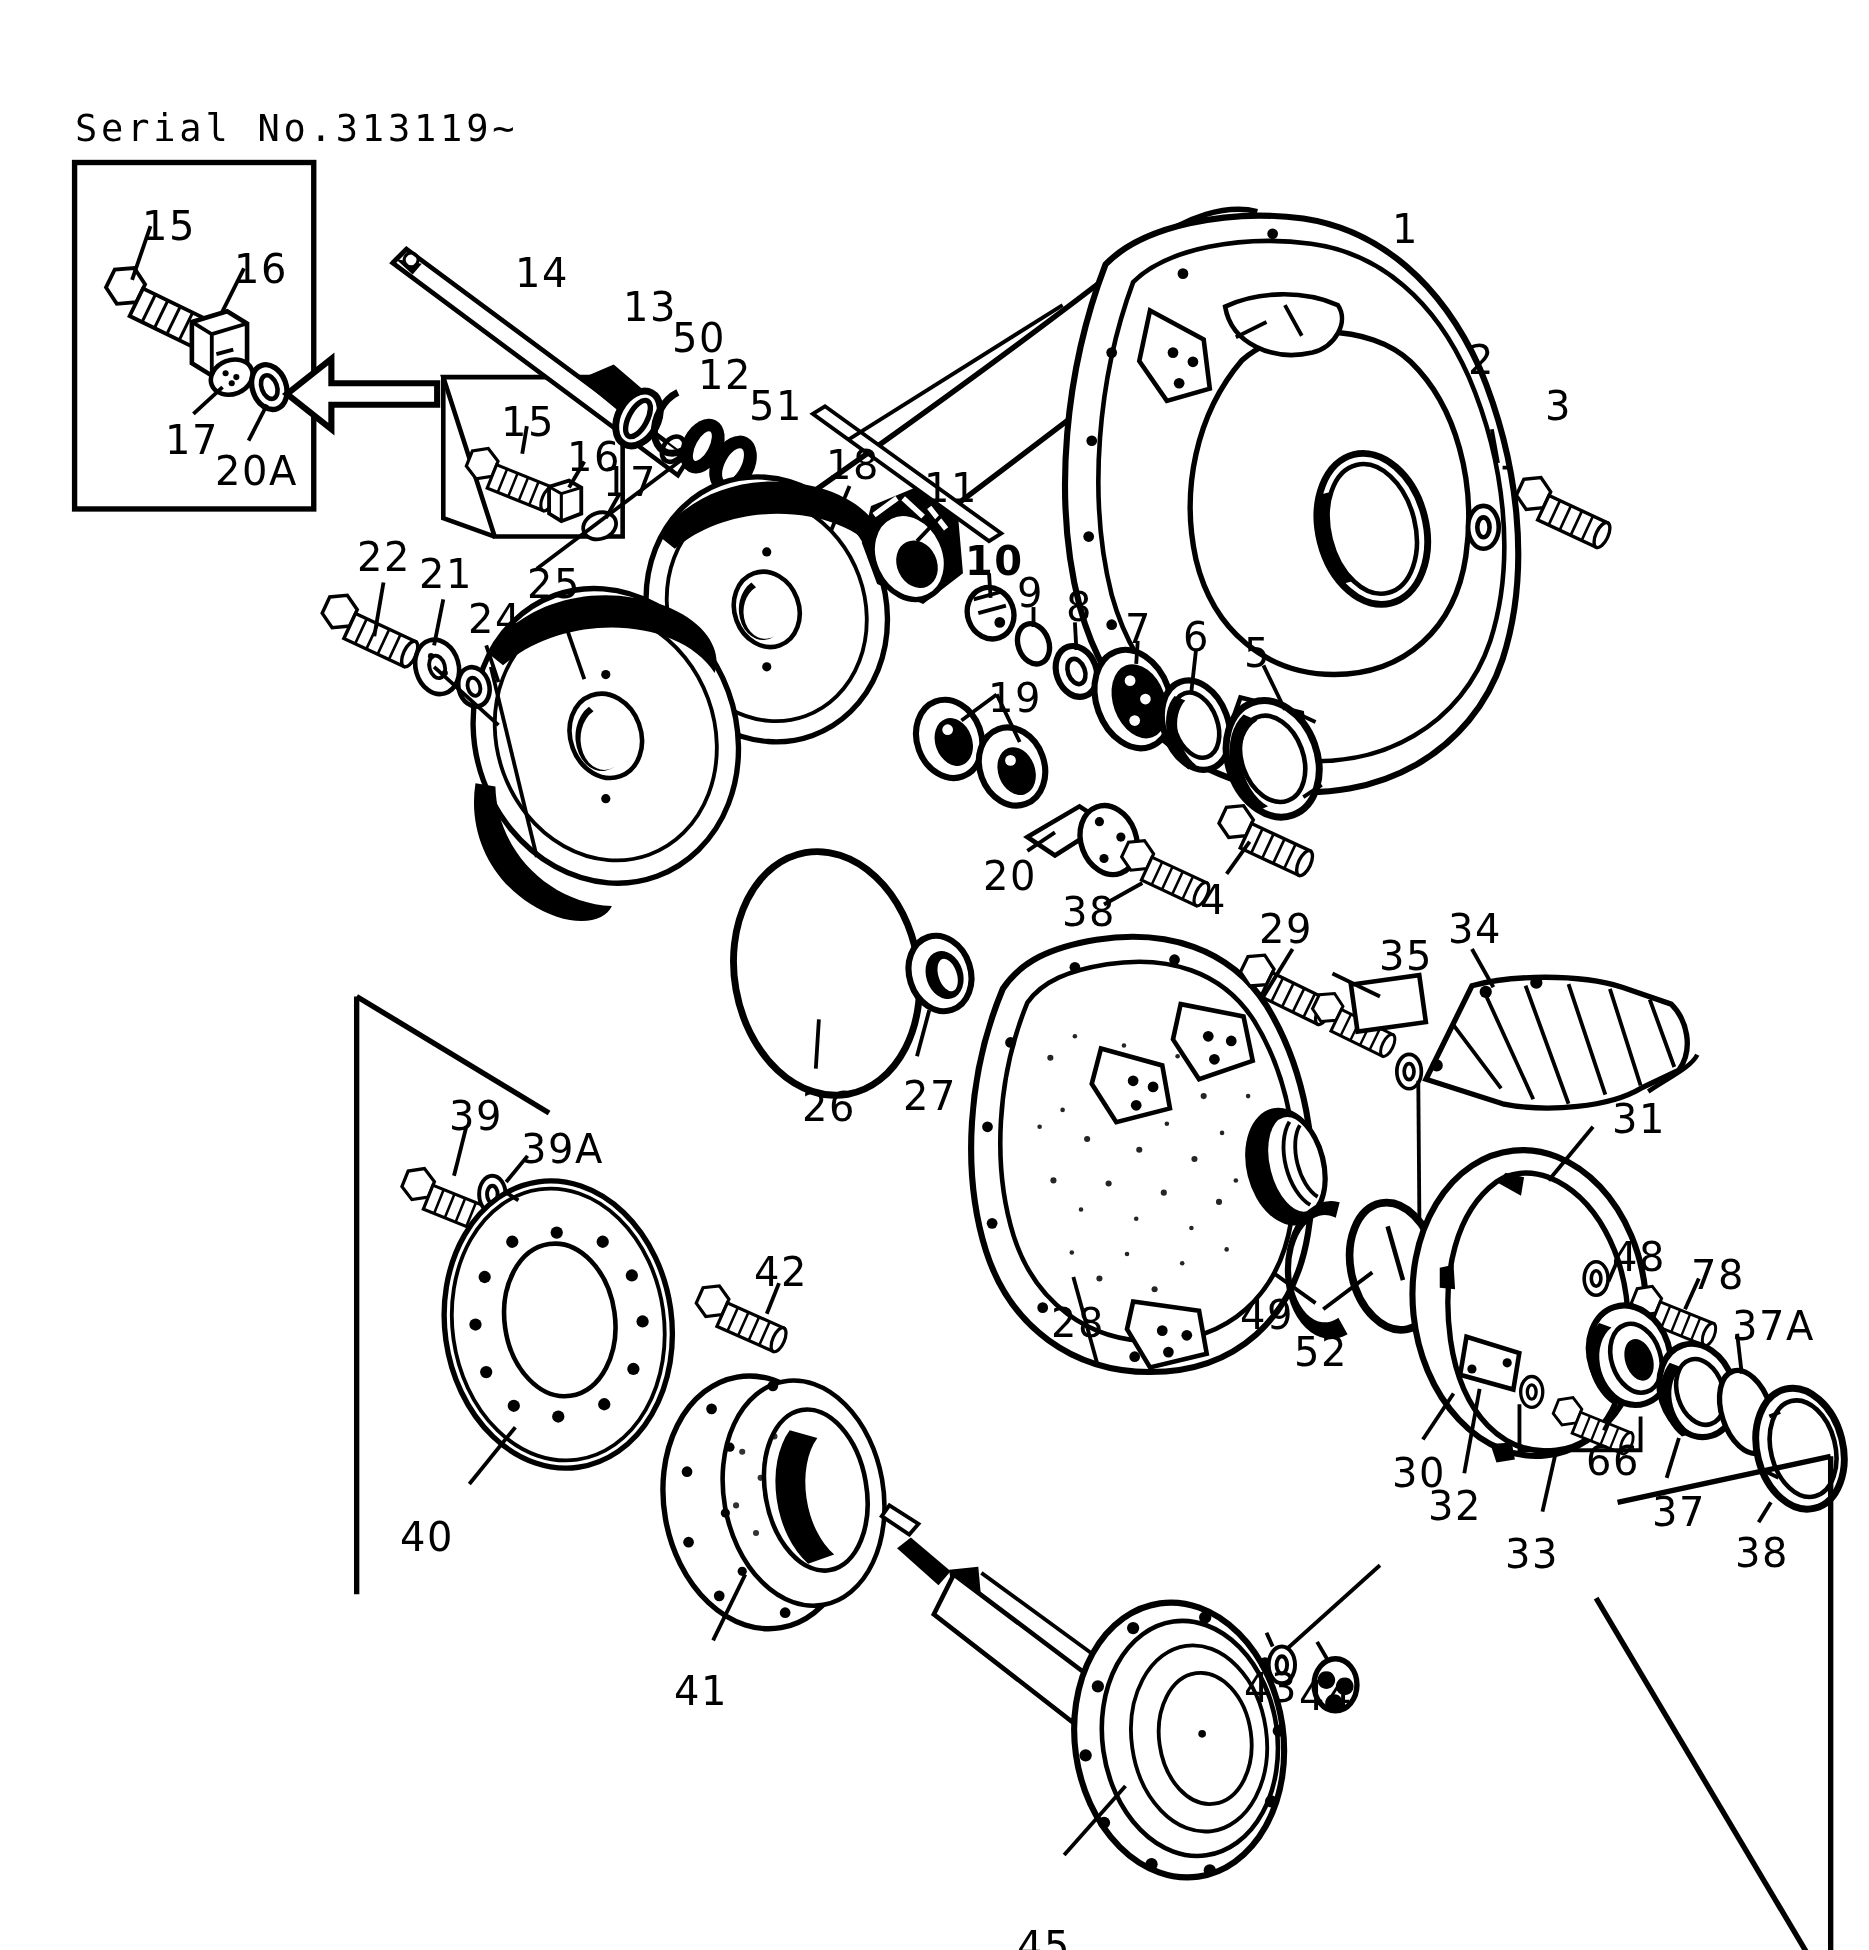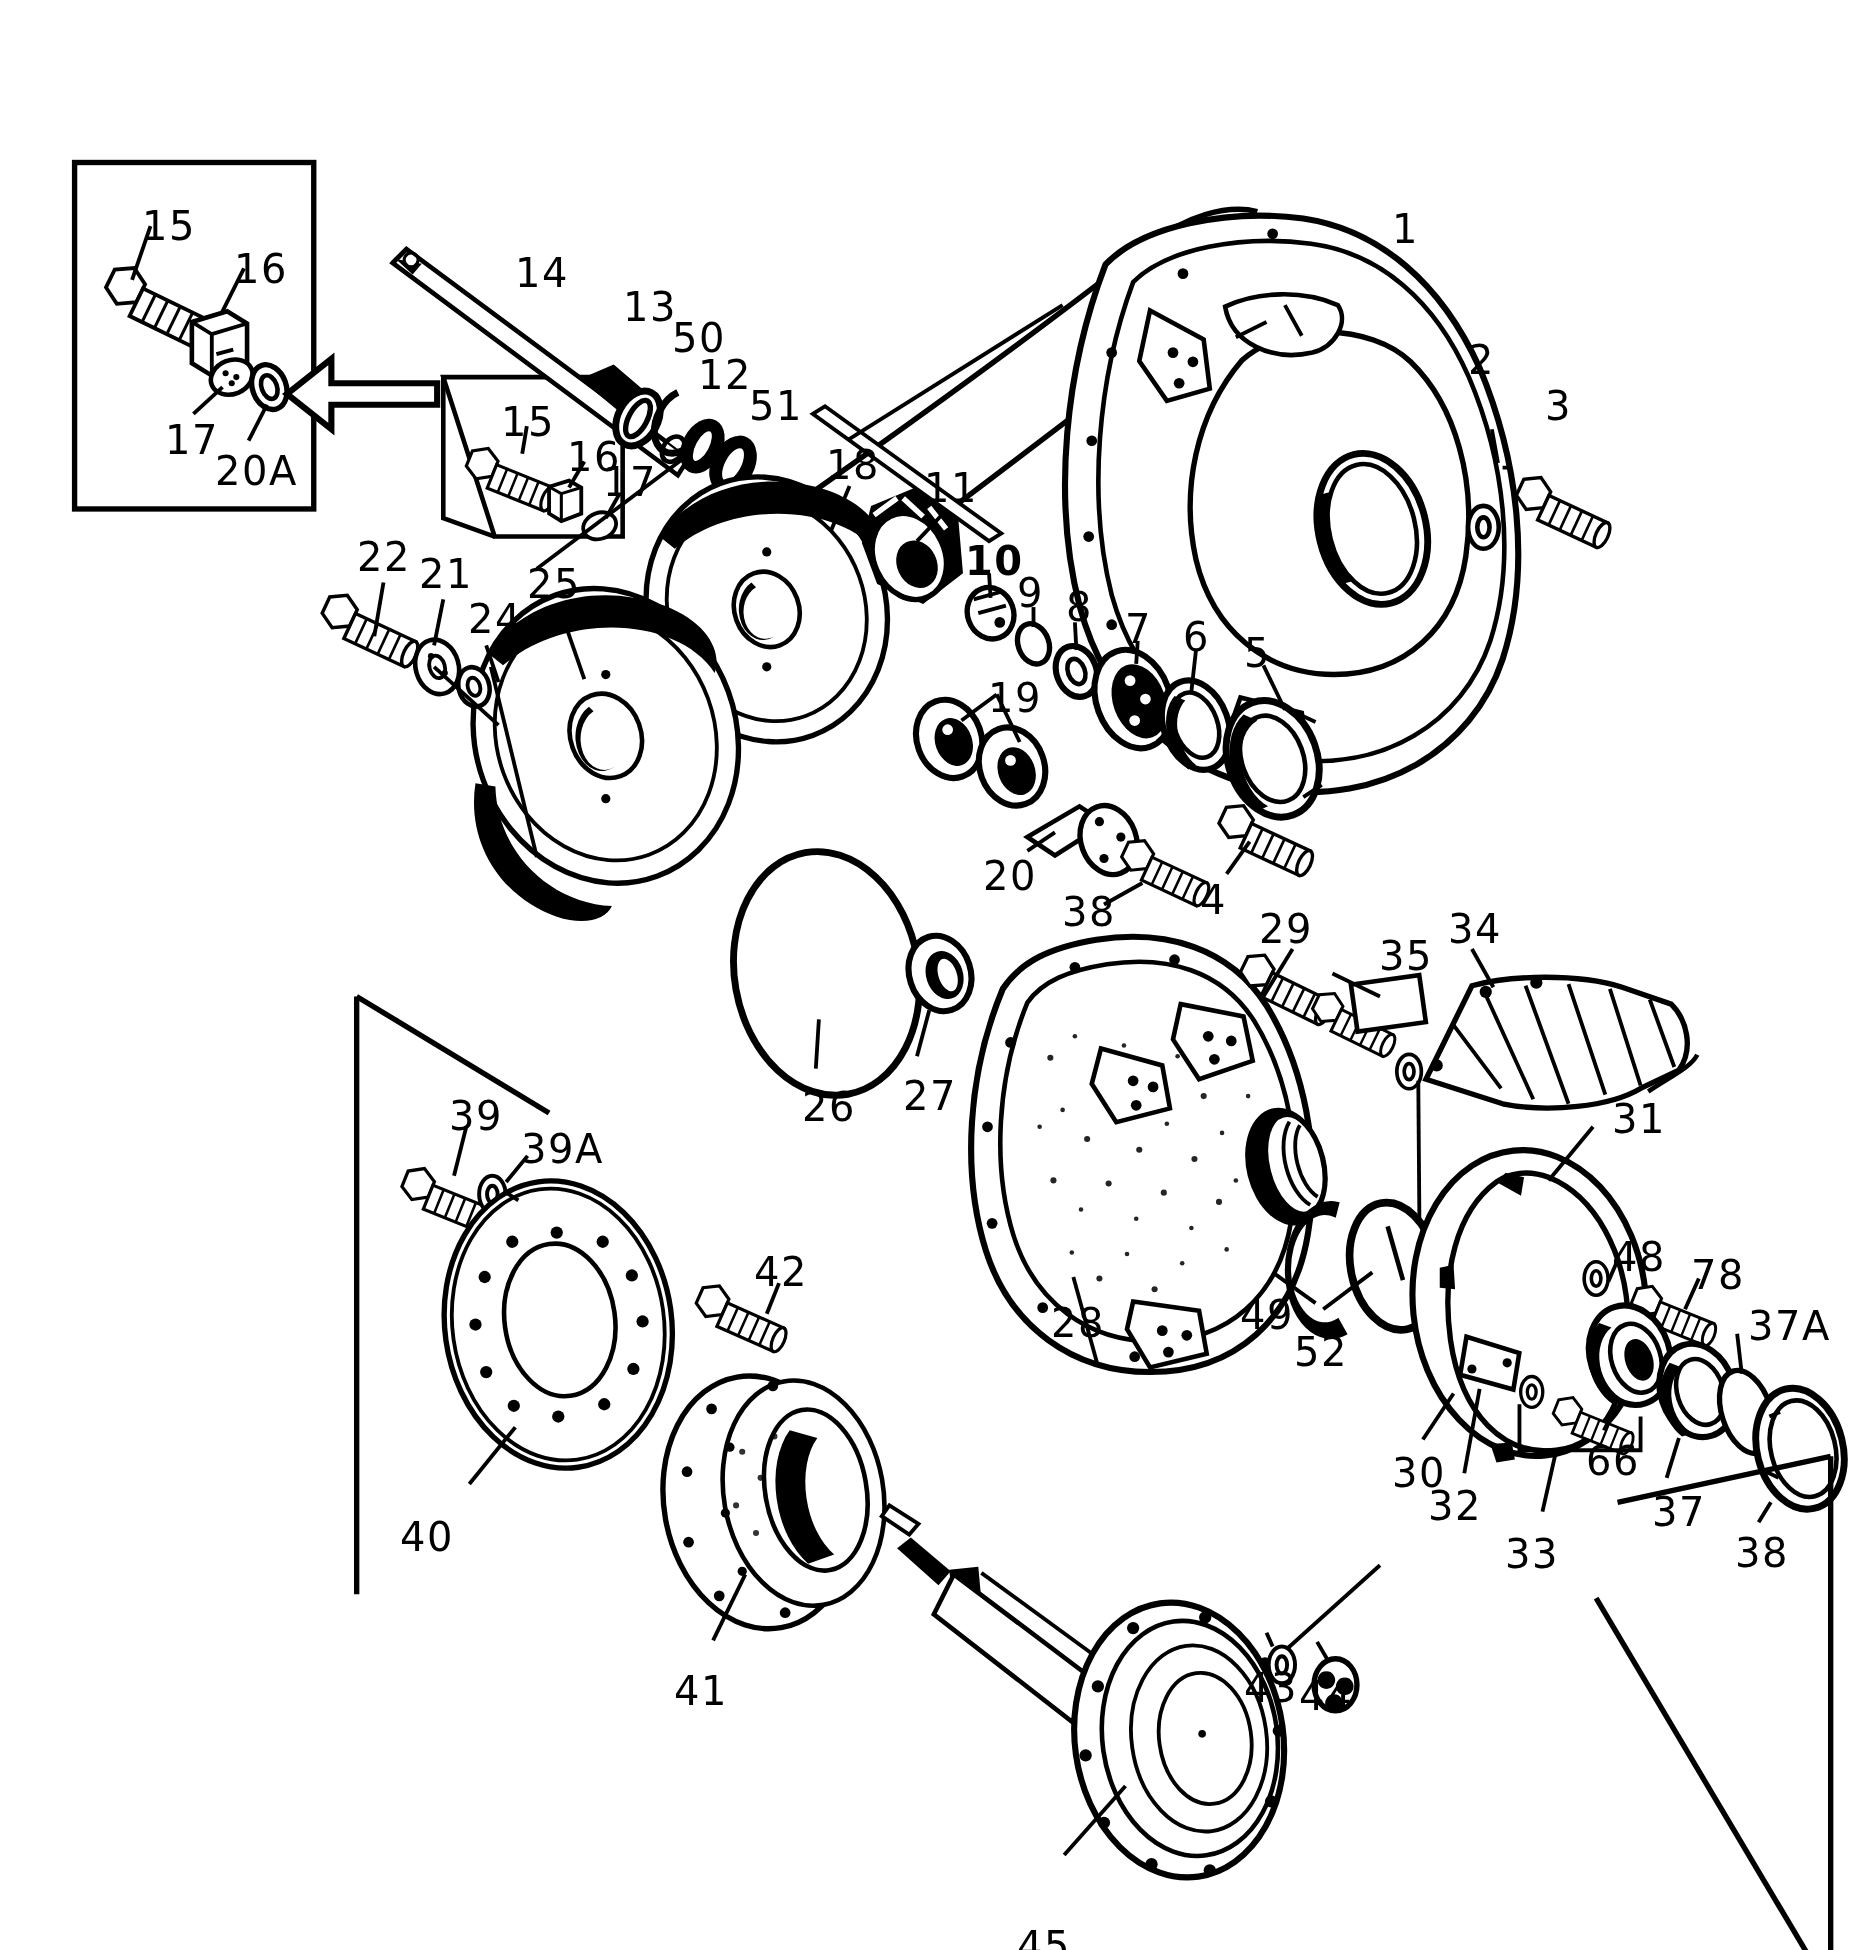--- a/index.html
+++ b/index.html
@@ -585,6 +585,7 @@
 
 </svg>
 
+<div class="serial" style="left:75px; top:107px;">Serial  No.313119~</div>
 
 <div class="labels-layer"></div>
 

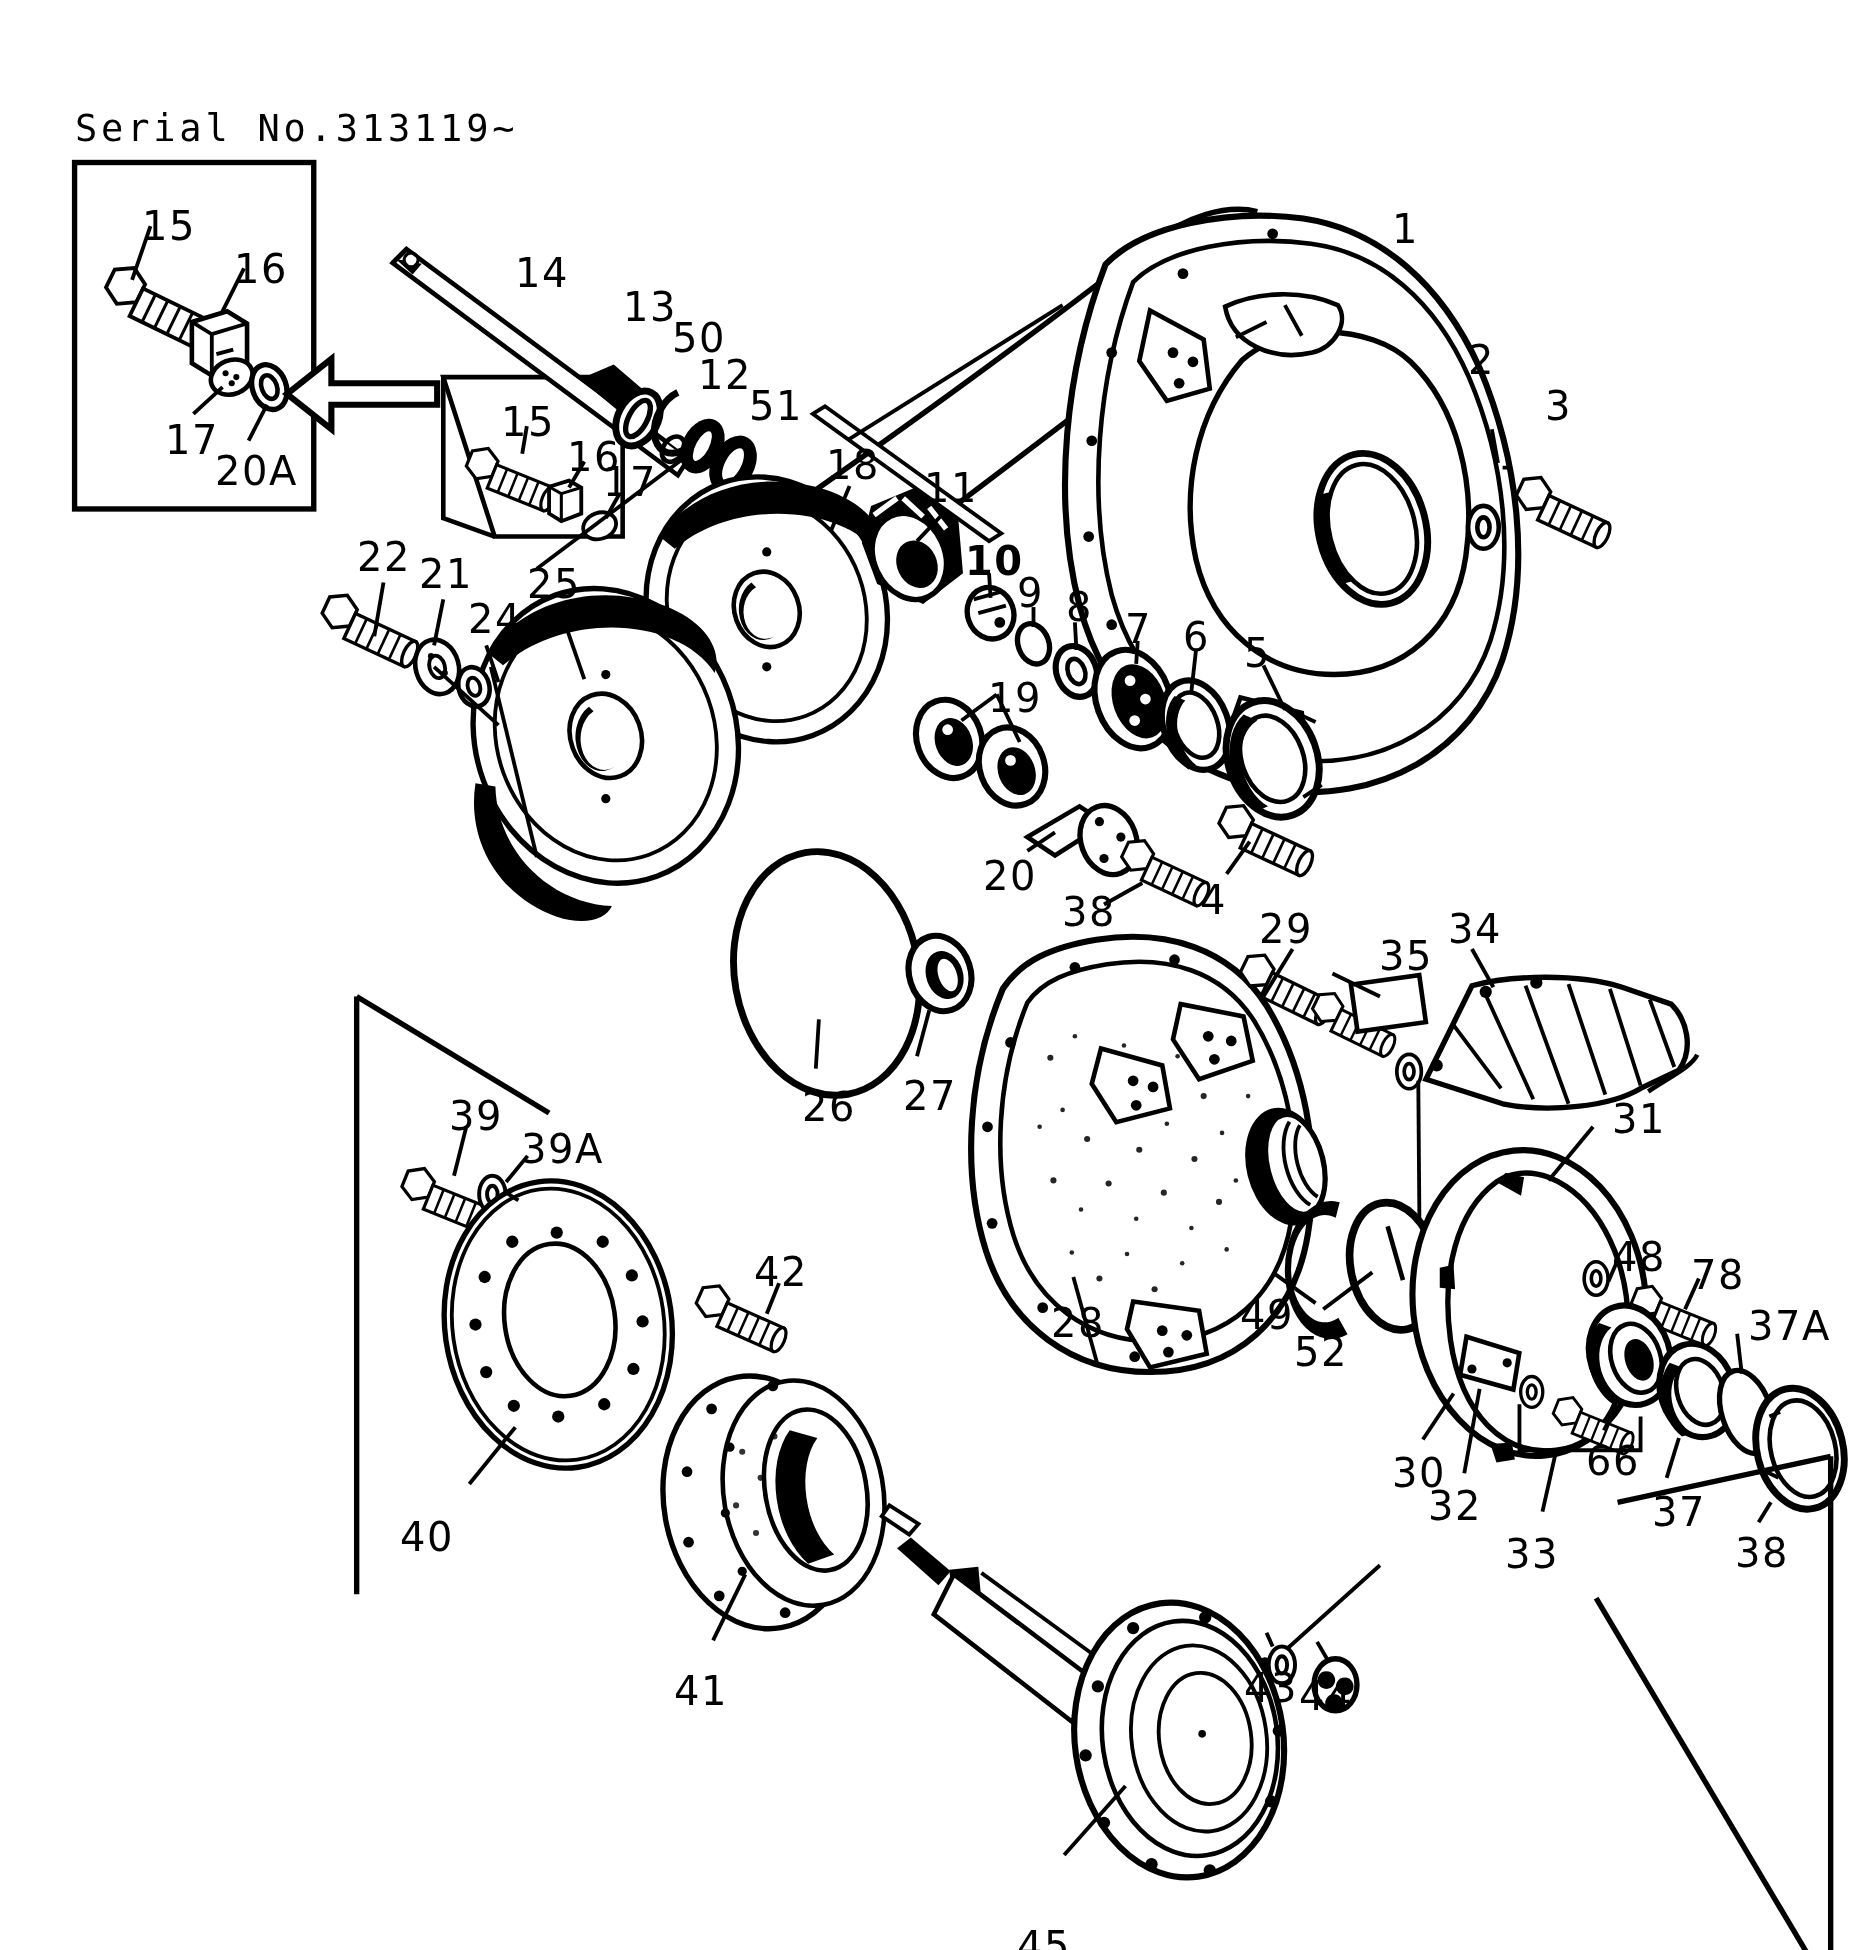--- a/index.html
+++ b/index.html
@@ -626,7 +626,7 @@
     <div class="lbl" style="left: 1379px; top: 936px;">35</div>
     <div class="lbl" style="left: 1586px; top: 1441px;">66</div>
     <div class="lbl" style="left: 1652px; top: 1492px;">37</div>
-    <div class="lbl" style="left: 1732px; top: 1306px; margin-left: 16px;">37A</div>
+    <div class="lbl" style="left: 1732px; top: 1306px;">37A</div>
     <div class="lbl" style="left: 1735px; top: 1533px;">38</div>
     <div class="lbl" style="left: 449px; top: 1096px;">39</div>
     <div class="lbl" style="left: 521px; top: 1129px;">39A</div>

